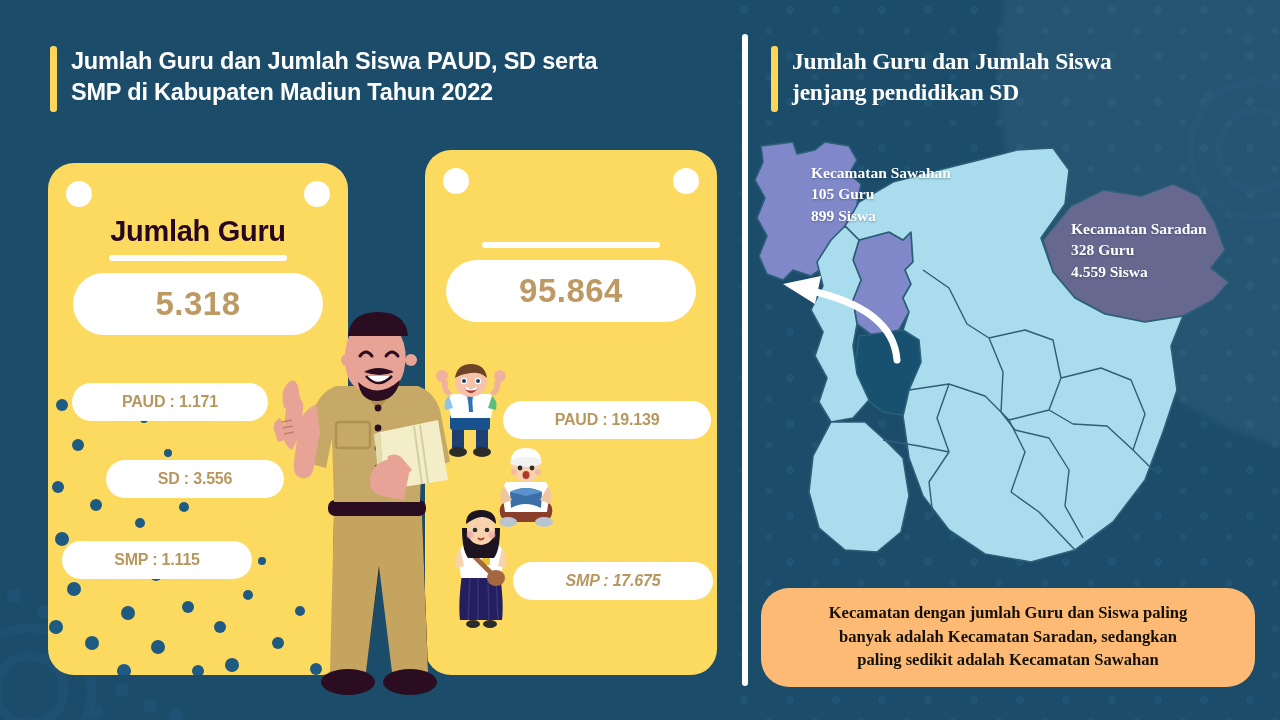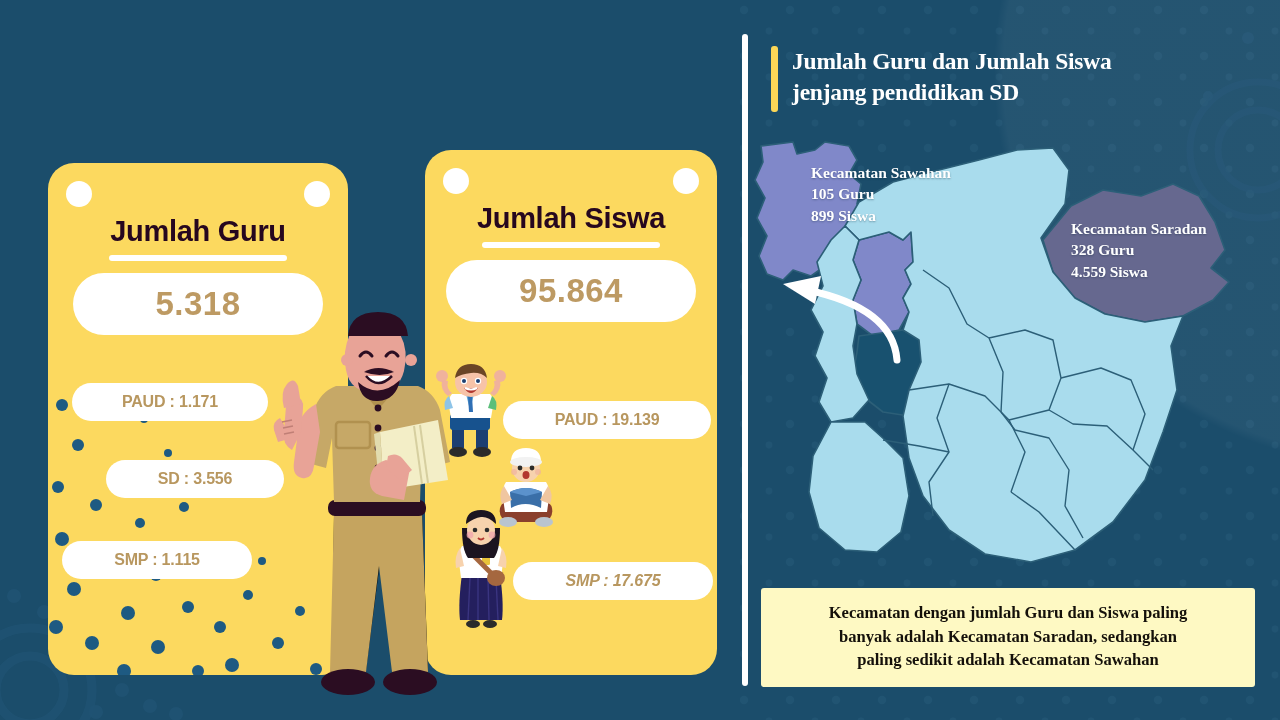--- a/index.html
+++ b/index.html
@@ -122,6 +122,11 @@
 
 <div id="left-panel">
 
+  <div class="hdr" style="left:50px; top:46px; width:660px;">
+    <div class="hdr-bar" style="height:66px;"></div>
+    <div class="hdr-text">Jumlah Guru dan Jumlah Siswa PAUD, SD serta
+SMP di Kabupaten Madiun Tahun 2022</div>
+  </div>
 
   <div class="card" style="left:48px; top:163px; width:300px; height:512px;">
     <svg class="dotfield" width="300" height="300" viewBox="0 0 300 300">

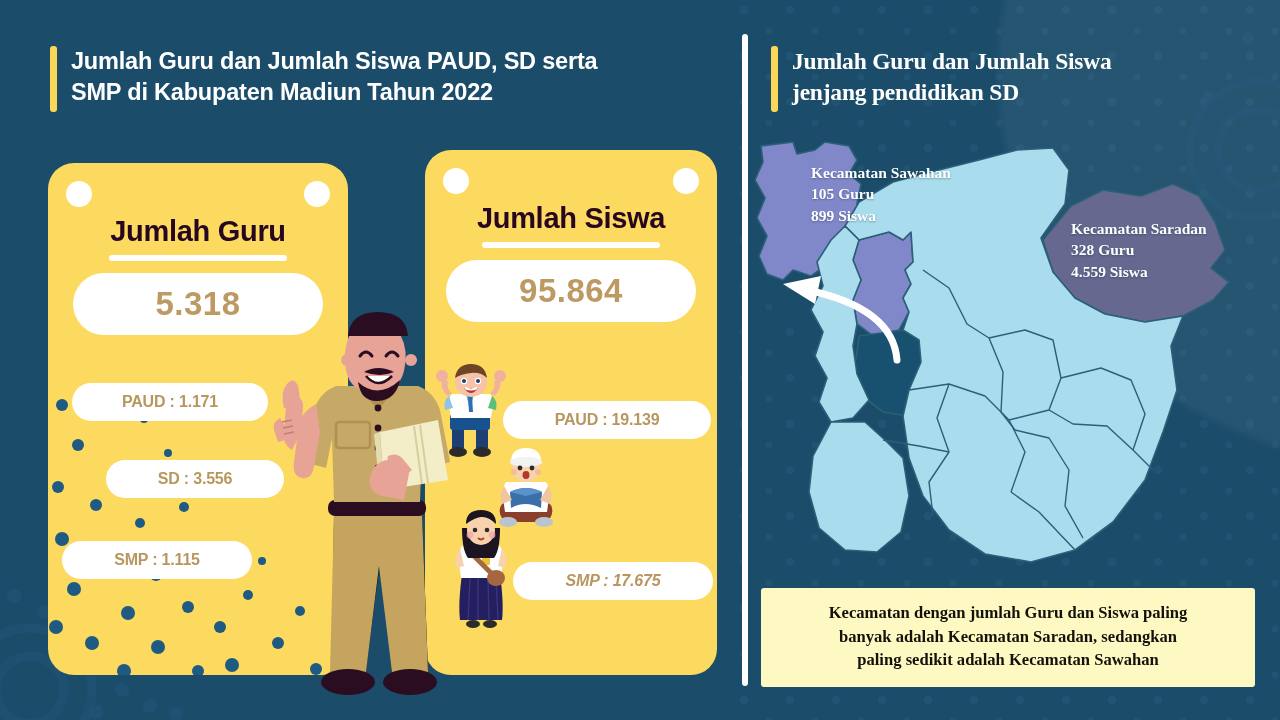--- a/index.html
+++ b/index.html
@@ -182,7 +182,6 @@
       <div class="hole l"></div>
       <div class="hole r"></div>
     </div>
-    <div class="card-title">Jumlah Siswa</div>
     <div class="card-rule"></div>
     <div class="big-pill">95.864</div>
 

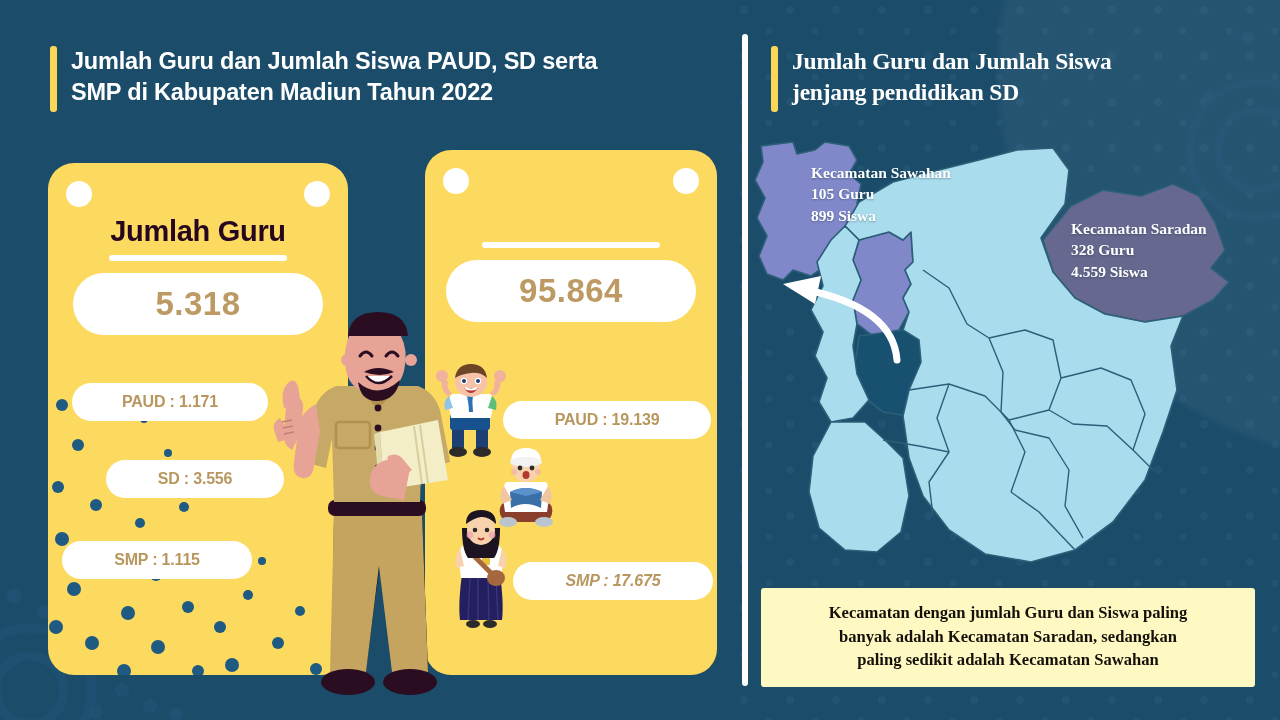--- a/index.html
+++ b/index.html
@@ -73,7 +73,7 @@
   
   #note {
     position:absolute; left:16px; top:588px; width:494px;
-    background:#fef9c3; border-radius:3px; padding:13px 16px 15px;
+    background:#fdba74; border-radius:28px; padding:13px 16px 15px;
     text-align:center; color:#14100a; font-weight:bold;
     font-size:16.6px; line-height:1.42; white-space:pre-line;
   }

